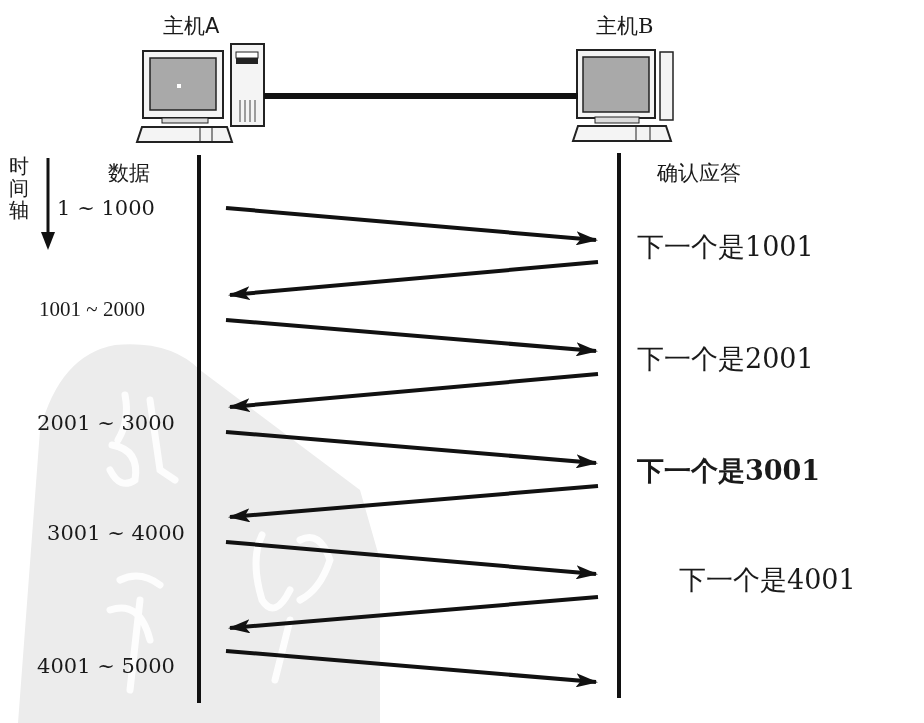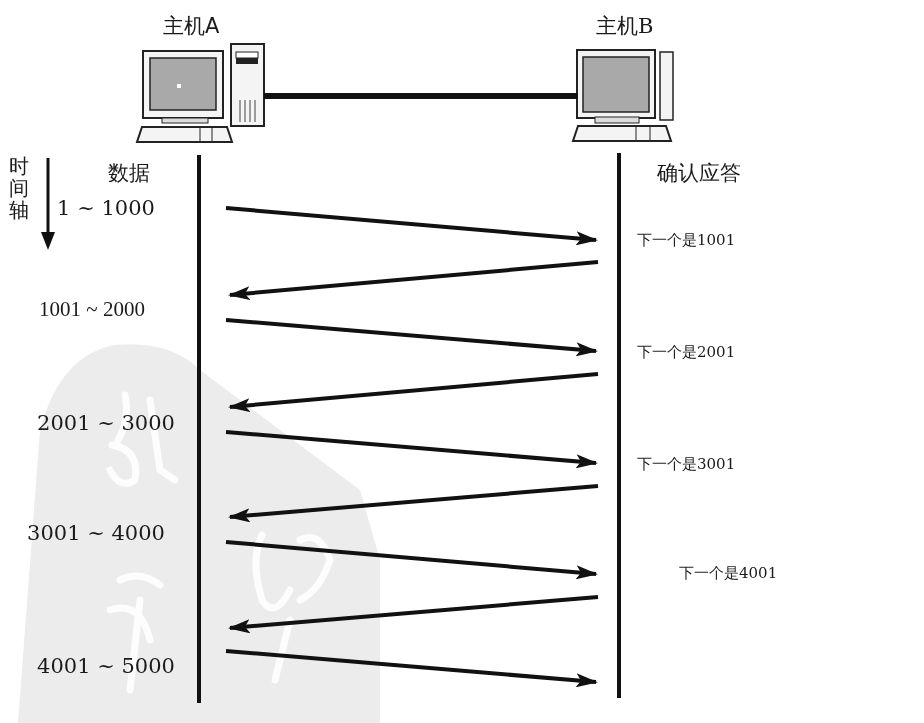--- a/index.html
+++ b/index.html
@@ -7,7 +7,7 @@
          font-family:"DejaVu Serif","Liberation Serif",serif; color:#1a1a1a; }
   .label { position:absolute; font-size:21px; white-space:nowrap; line-height:1; }
   .range { position:absolute; font-size:21px; white-space:nowrap; line-height:1; text-align:center; width:160px; }
-  .ack { position:absolute; font-size:15px; white-space:nowrap; line-height:1; }
+  .ack { position:absolute; font-size:27px; white-space:nowrap; line-height:1; }
   .vert-text { position:absolute; font-size:20px; line-height:22px; width:22px; text-align:center; font-family:"DejaVu Sans","Liberation Sans",sans-serif; }
   svg { position:absolute; left:0; top:0; }
 </style>

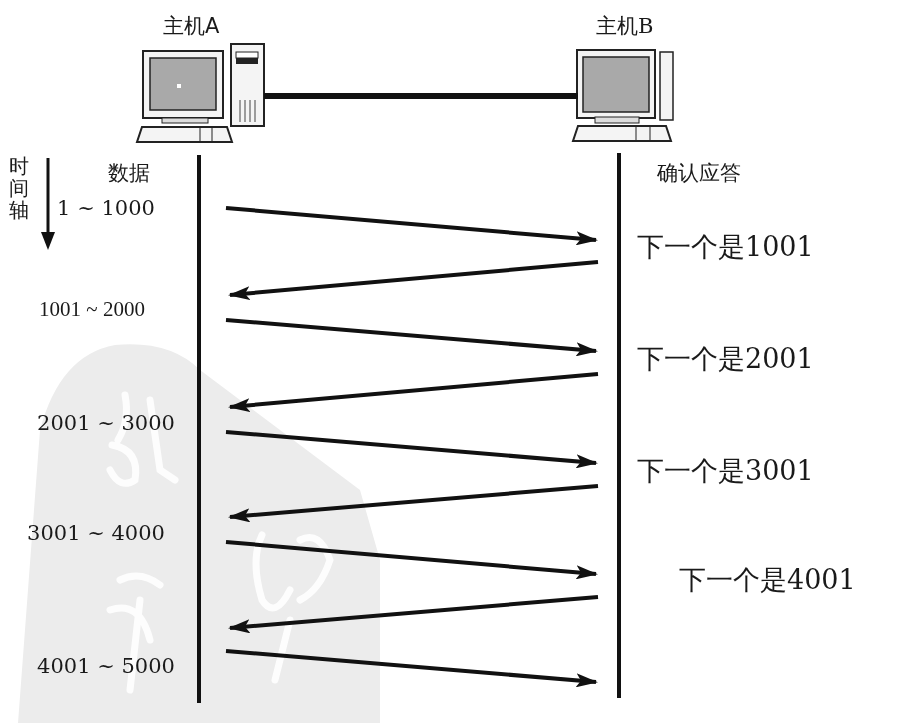--- a/index.html
+++ b/index.html
@@ -111,7 +111,7 @@
 
 <div class="ack" style="left:637px; top:233px;">下一个是1001</div>
 <div class="ack" style="left:637px; top:345px;">下一个是2001</div>
-<div class="ack" style="left:637px; top:457px;">下一个是3001</div>
+<div class="ack" style="left:637px; top:457px;font-weight:bold;">下一个是3001</div>
 <div class="ack" style="left:637px; top:566px;margin-left:42px;">下一个是4001</div>
 
 </body></html>

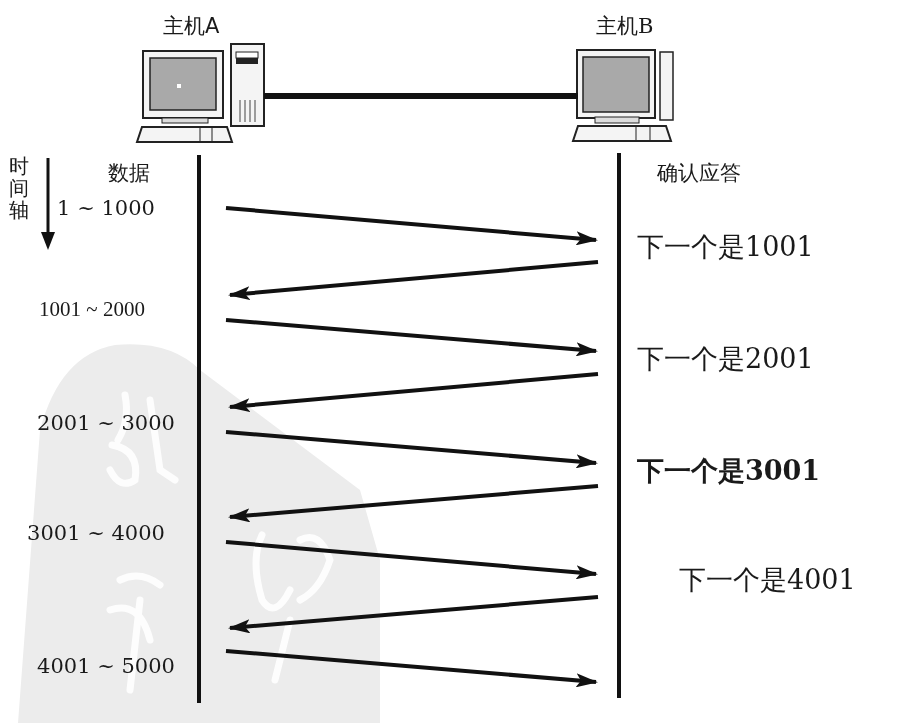--- a/index.html
+++ b/index.html
@@ -106,7 +106,7 @@
 <div class="range" style="left:26px; top:198px;">1 ~ 1000</div>
 <div class="range" style="left:12px; top:299px;font-family:Liberation Serif, serif;">1001 ~ 2000</div>
 <div class="range" style="left:26px; top:413px;">2001 ~ 3000</div>
-<div class="range" style="left:16px; top:523px;">3001 ~ 4000</div>
+<div class="range" style="left:36px; top:523px;">3001 ~ 4000</div>
 <div class="range" style="left:26px; top:656px;">4001 ~ 5000</div>
 
 <div class="ack" style="left:637px; top:233px;">下一个是1001</div>

